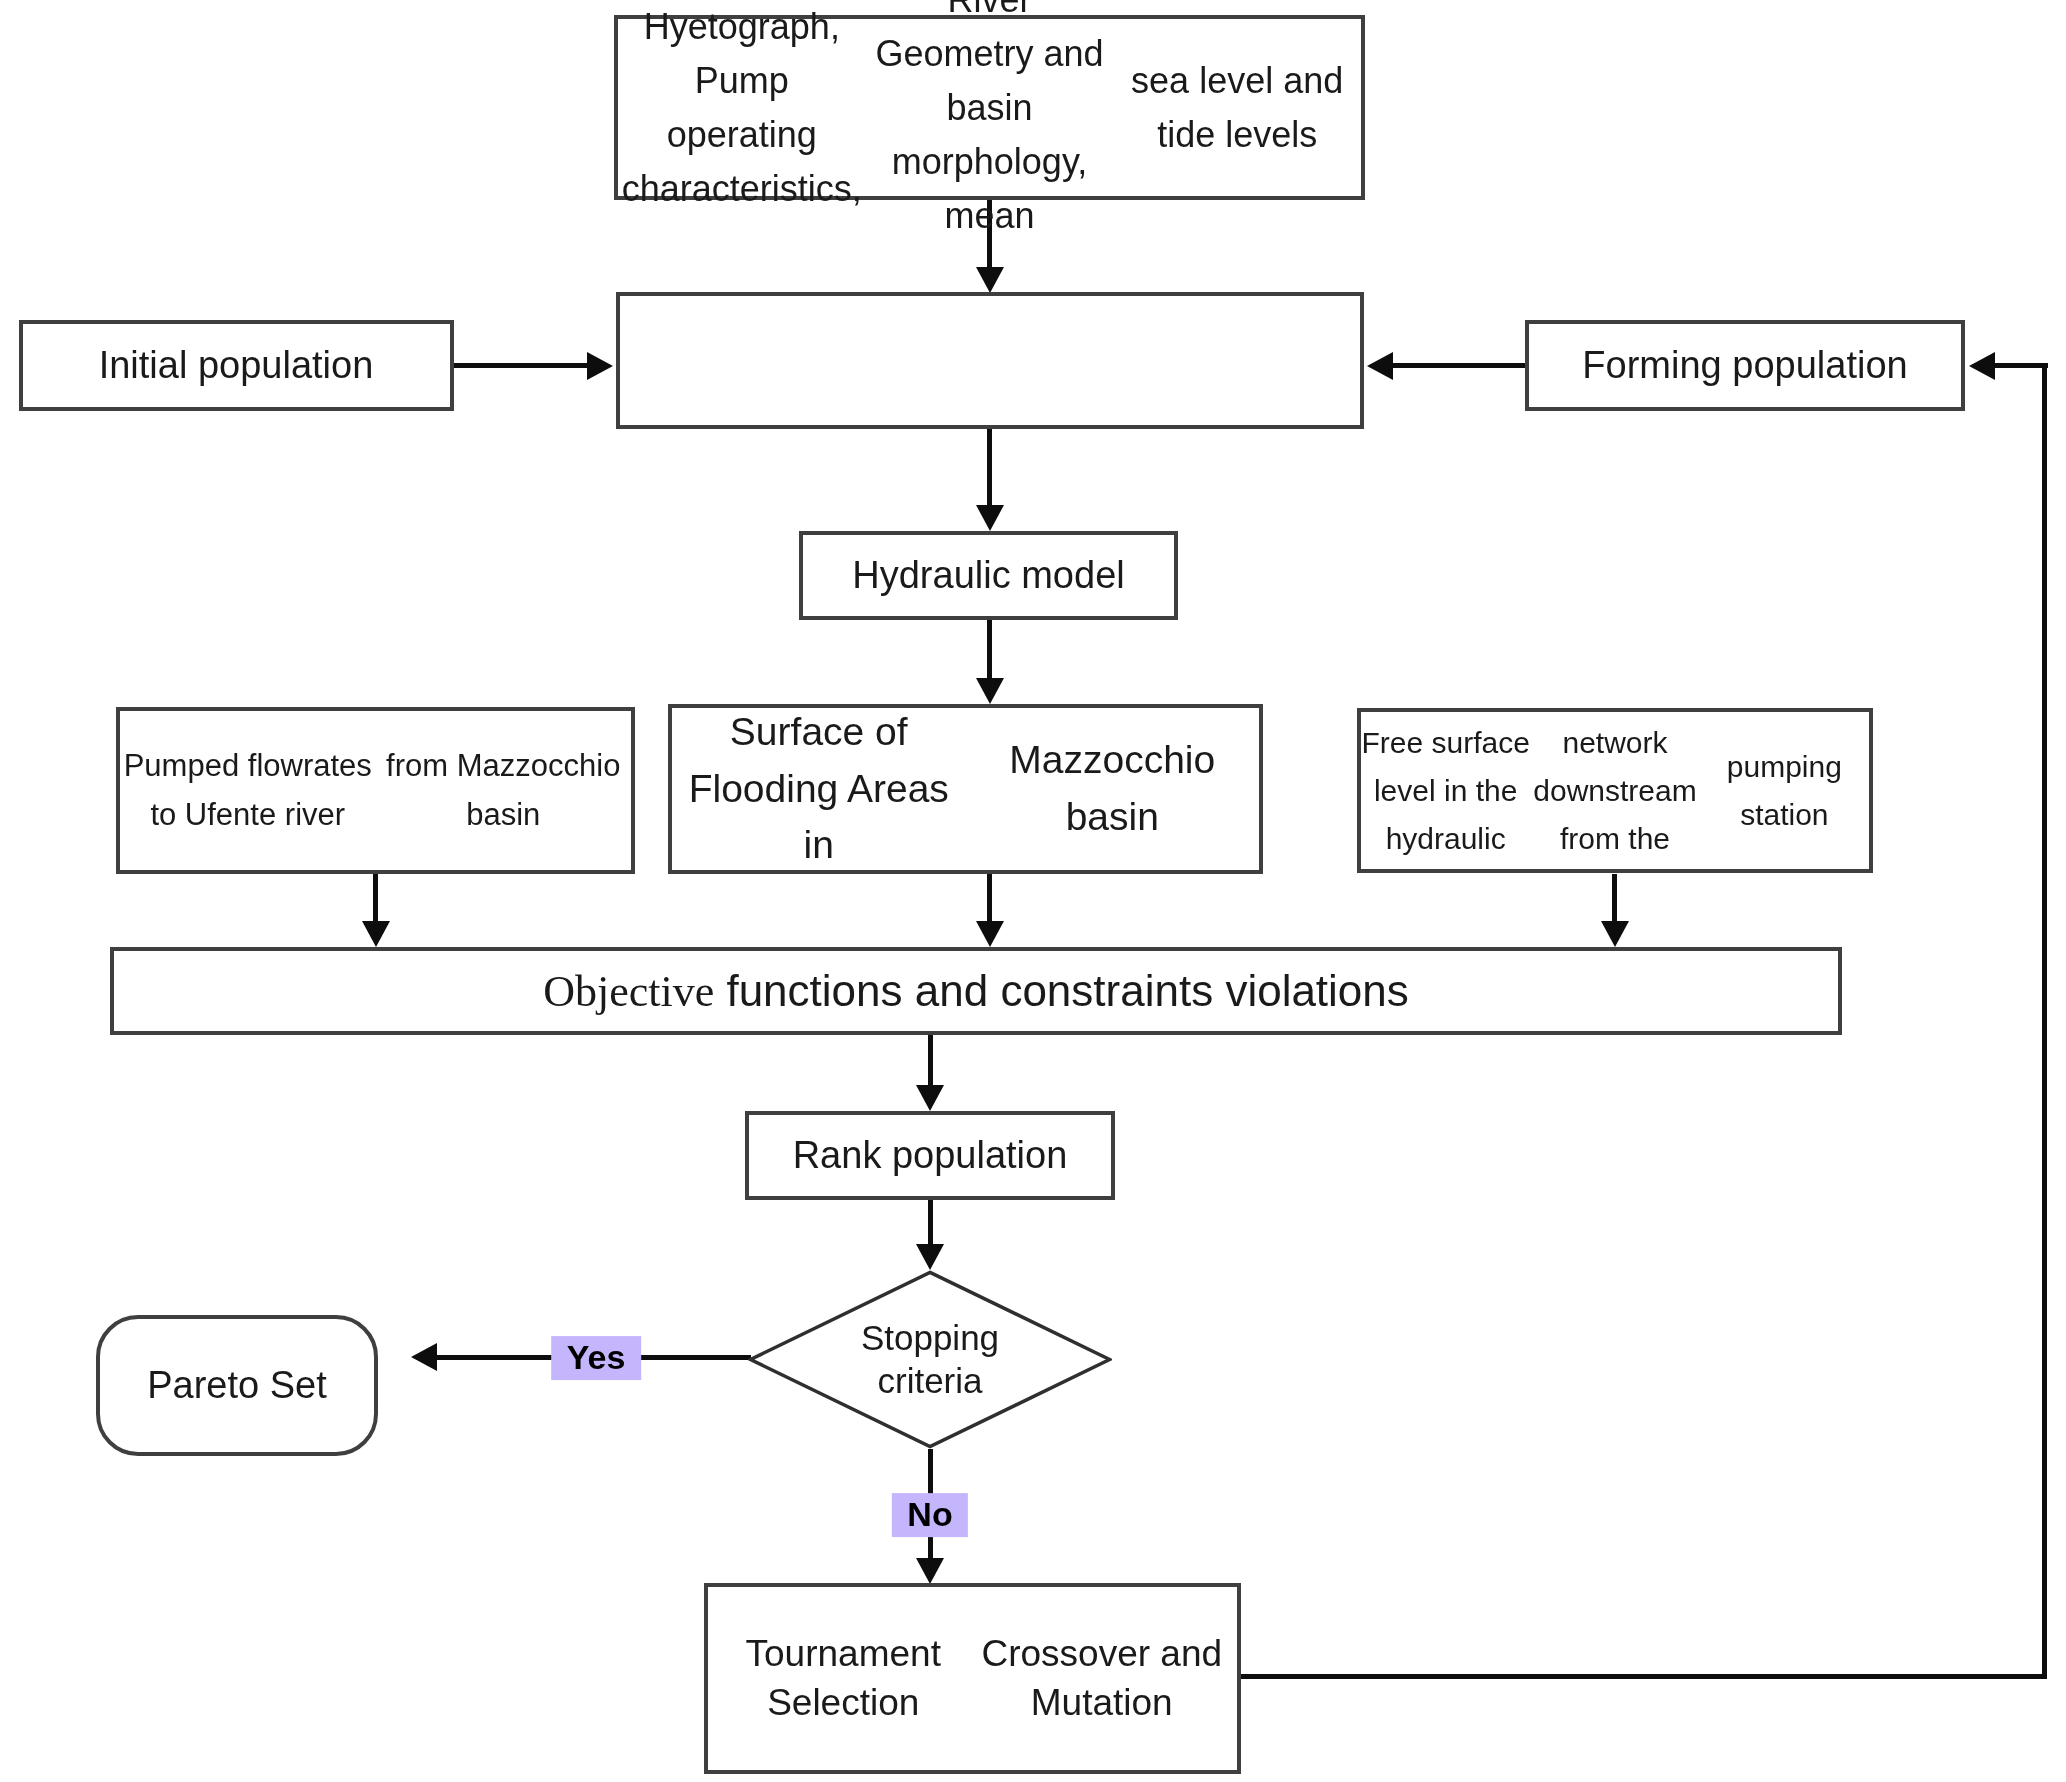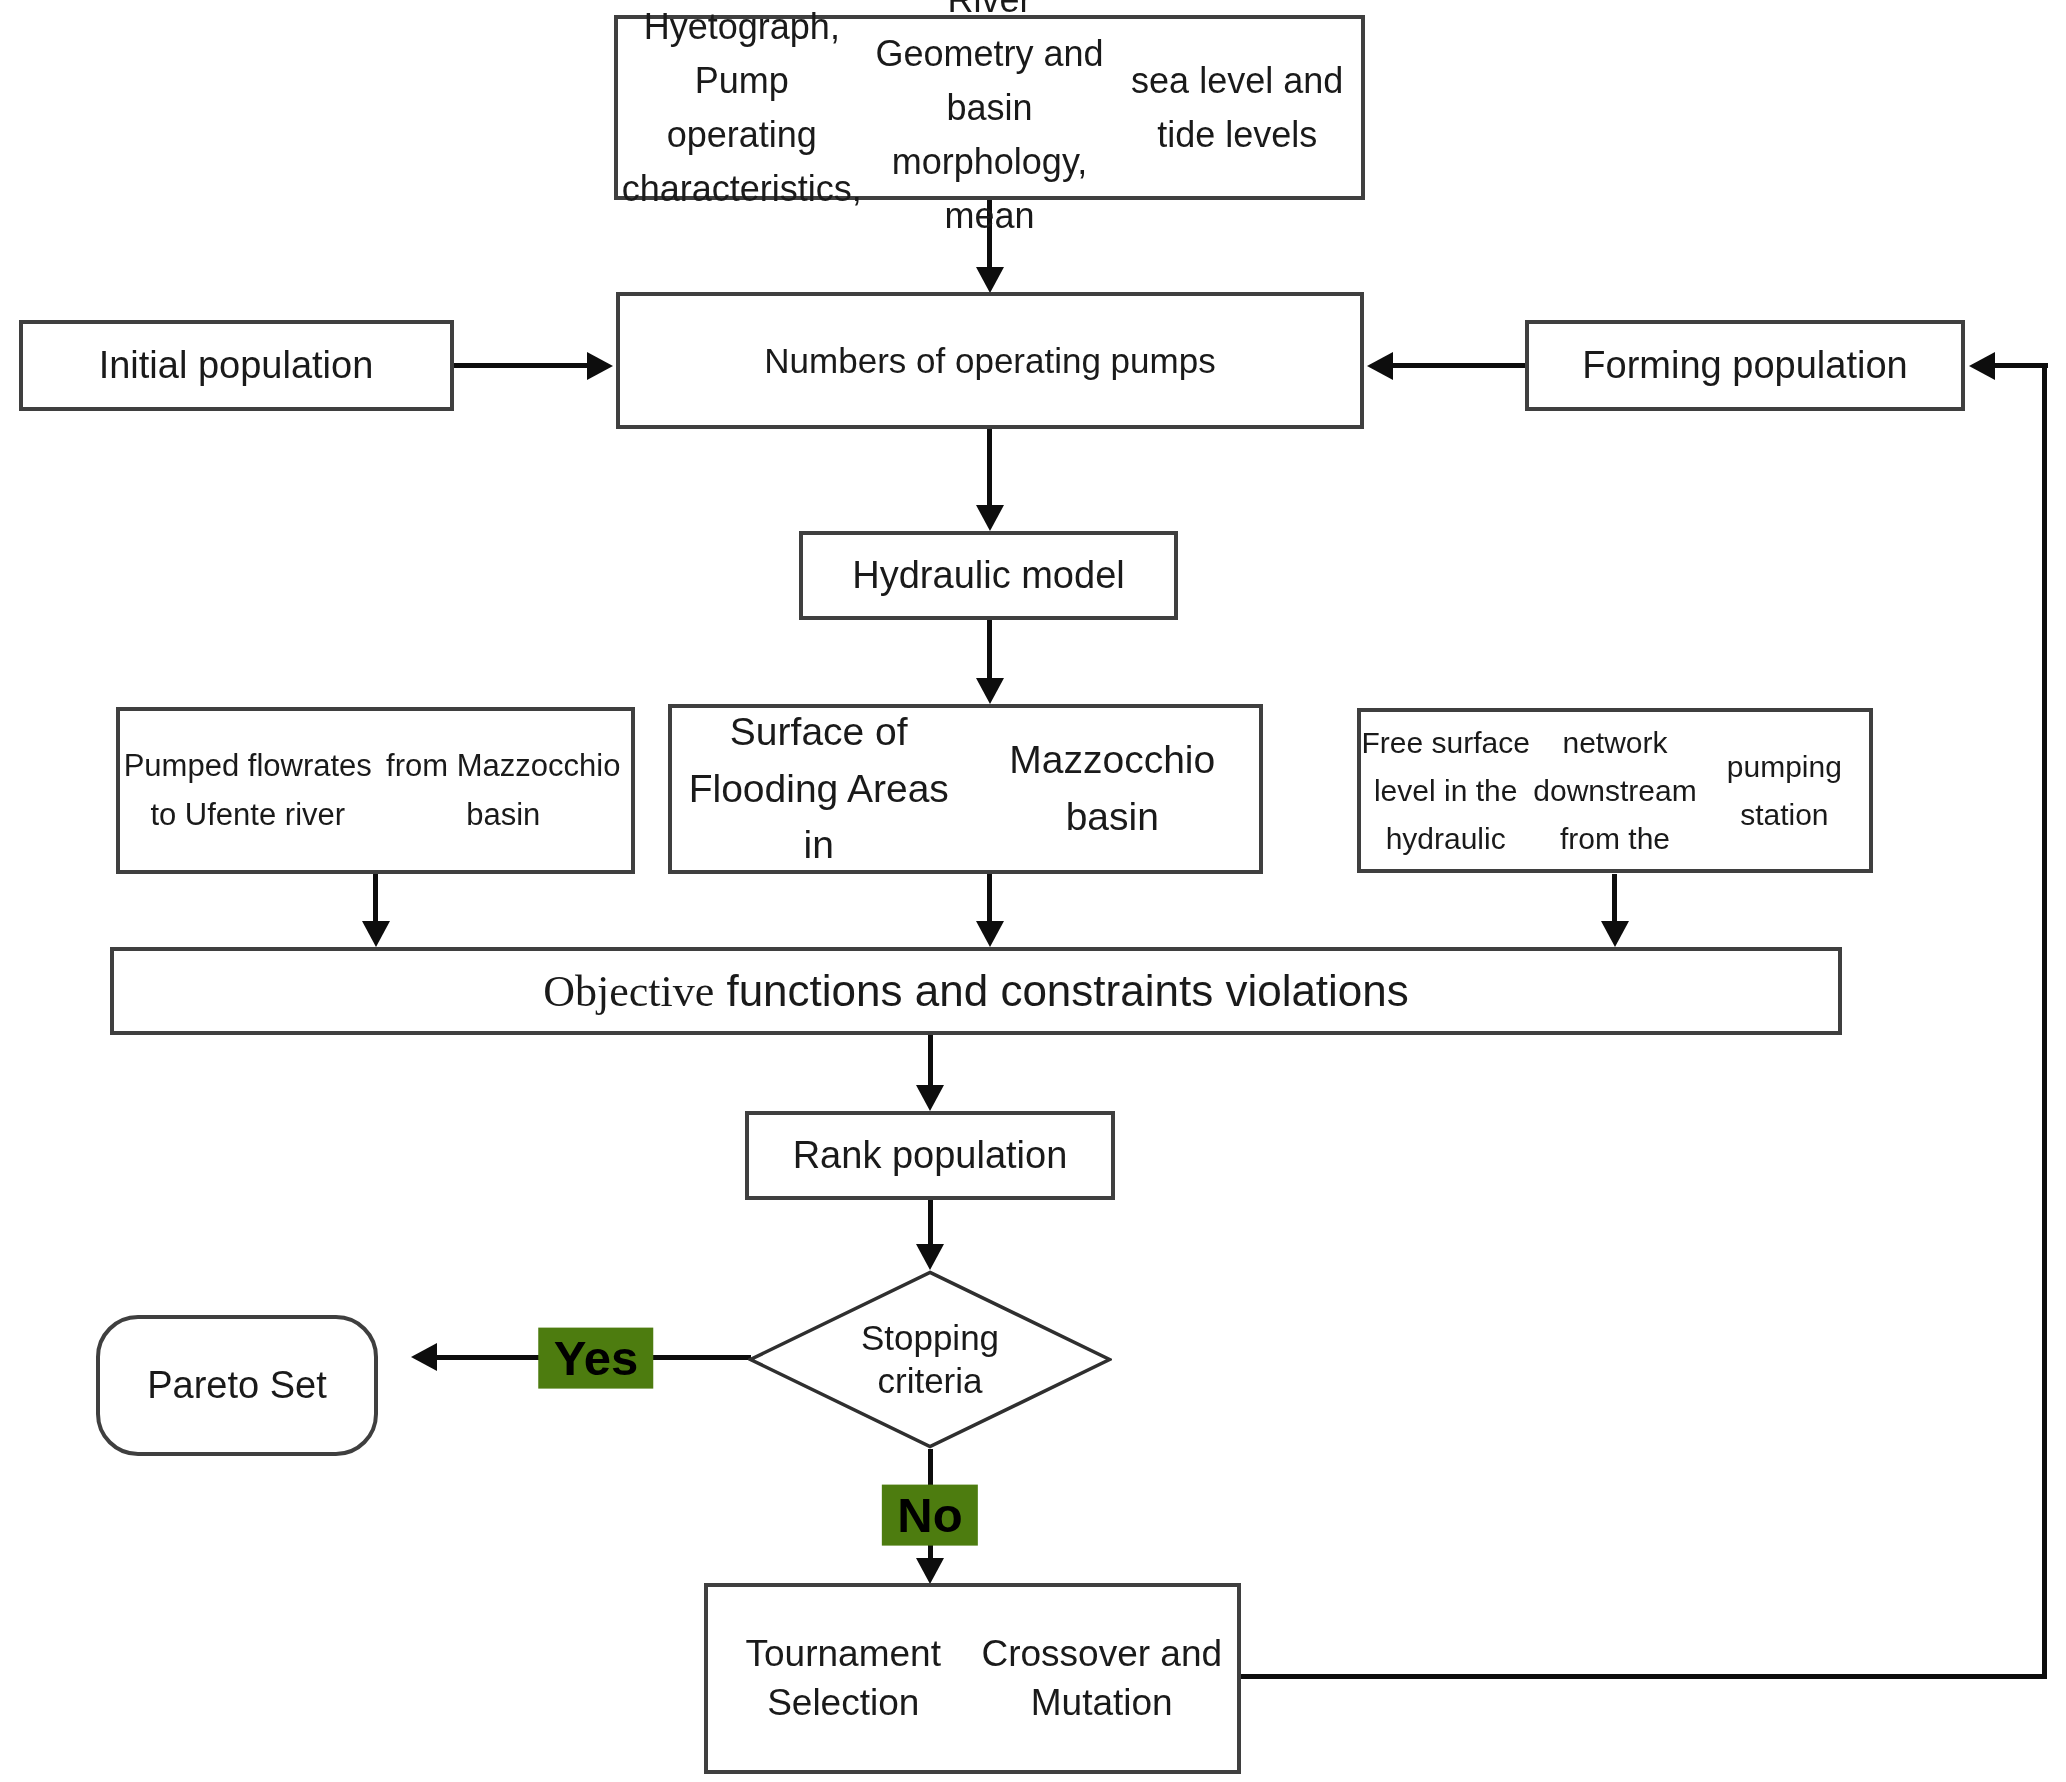--- a/index.html
+++ b/index.html
@@ -104,7 +104,6 @@
   </div>
 
   <div class="node f58 spread" style="left:616px;top:292px;width:748px;height:137px;">
-    <span class="ln">Numbers of operating pumps</span>
   </div>
 
   <div class="node f64" style="left:1525px;top:320px;width:440px;height:91px;">

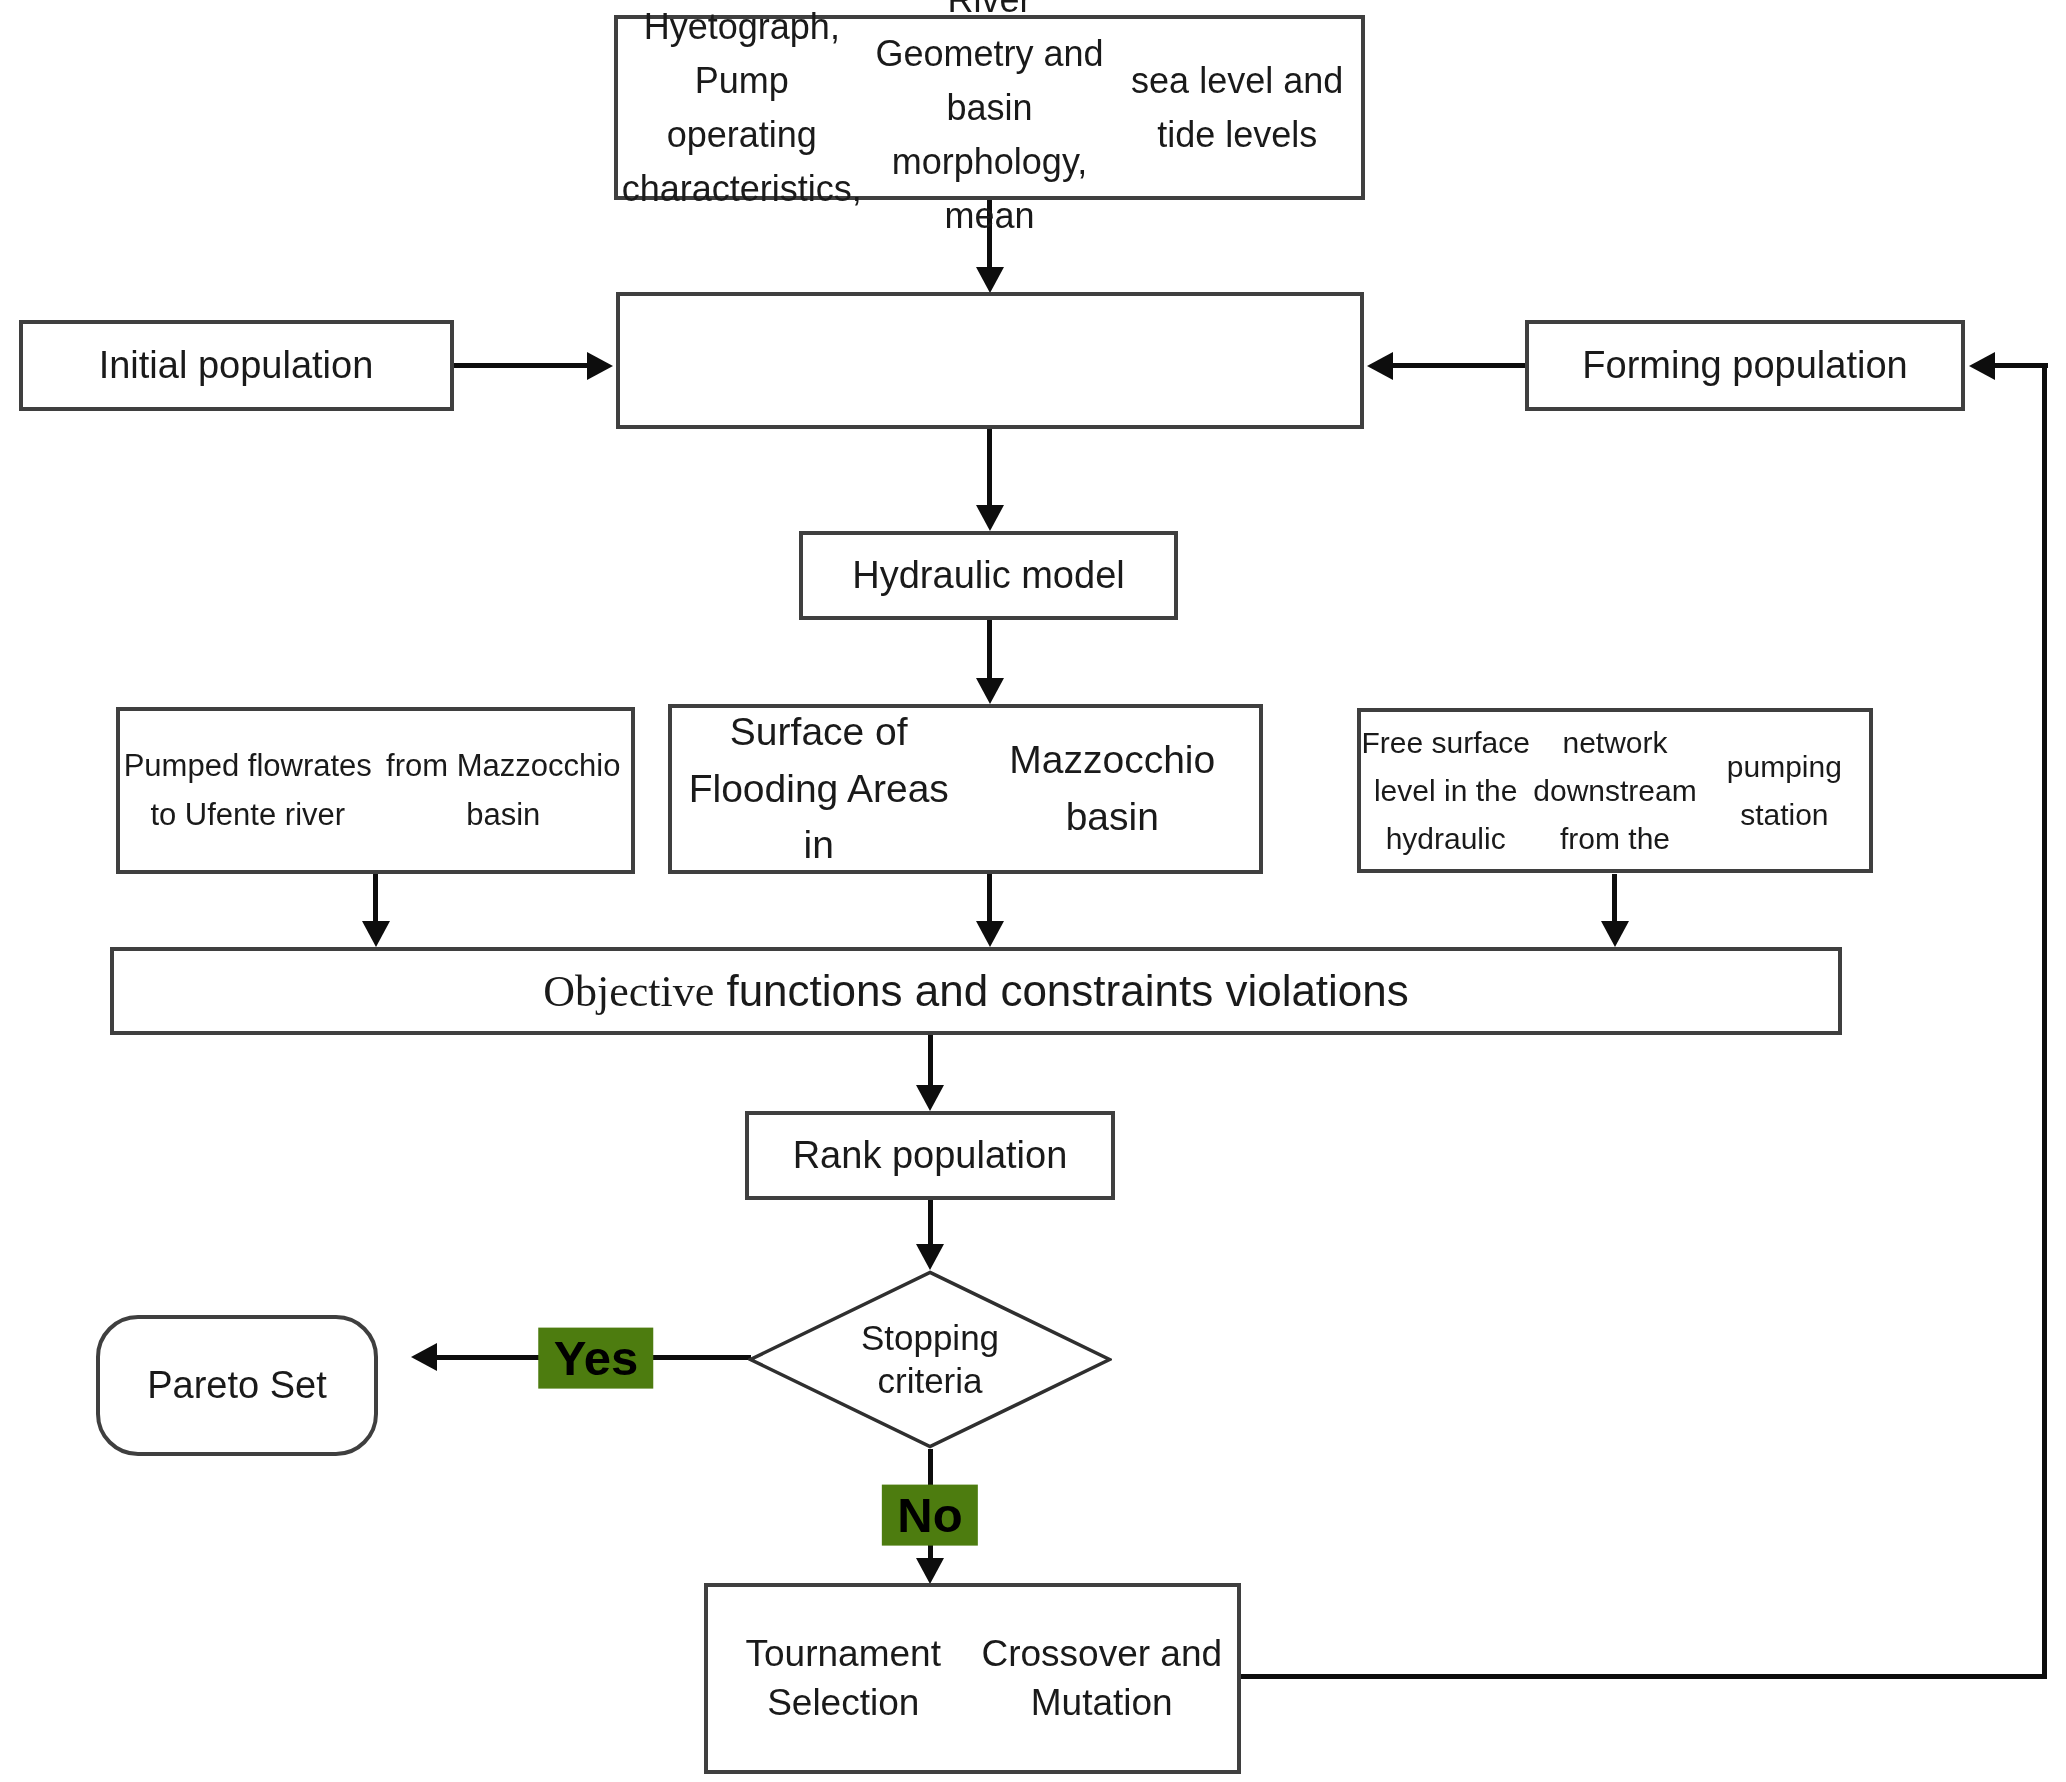--- a/index.html
+++ b/index.html
@@ -27,7 +27,7 @@
   .head.left{border-top:14.3px solid transparent; border-bottom:14.3px solid transparent; border-right:26px solid var(--c-line);}
   .edge-label{
     position:absolute; transform:translate(-50%,-50%);
-    background:#4d7c0f; padding:2.4px 15.5px; font-weight:bold; font-size:49px; color:#000;
+    background:#c4b5fd; padding:2.4px 15.5px; font-weight:bold; font-size:34px; color:#000;
   }
   .diamond-wrap{position:absolute;}
   .diamond-wrap svg{display:block;}

